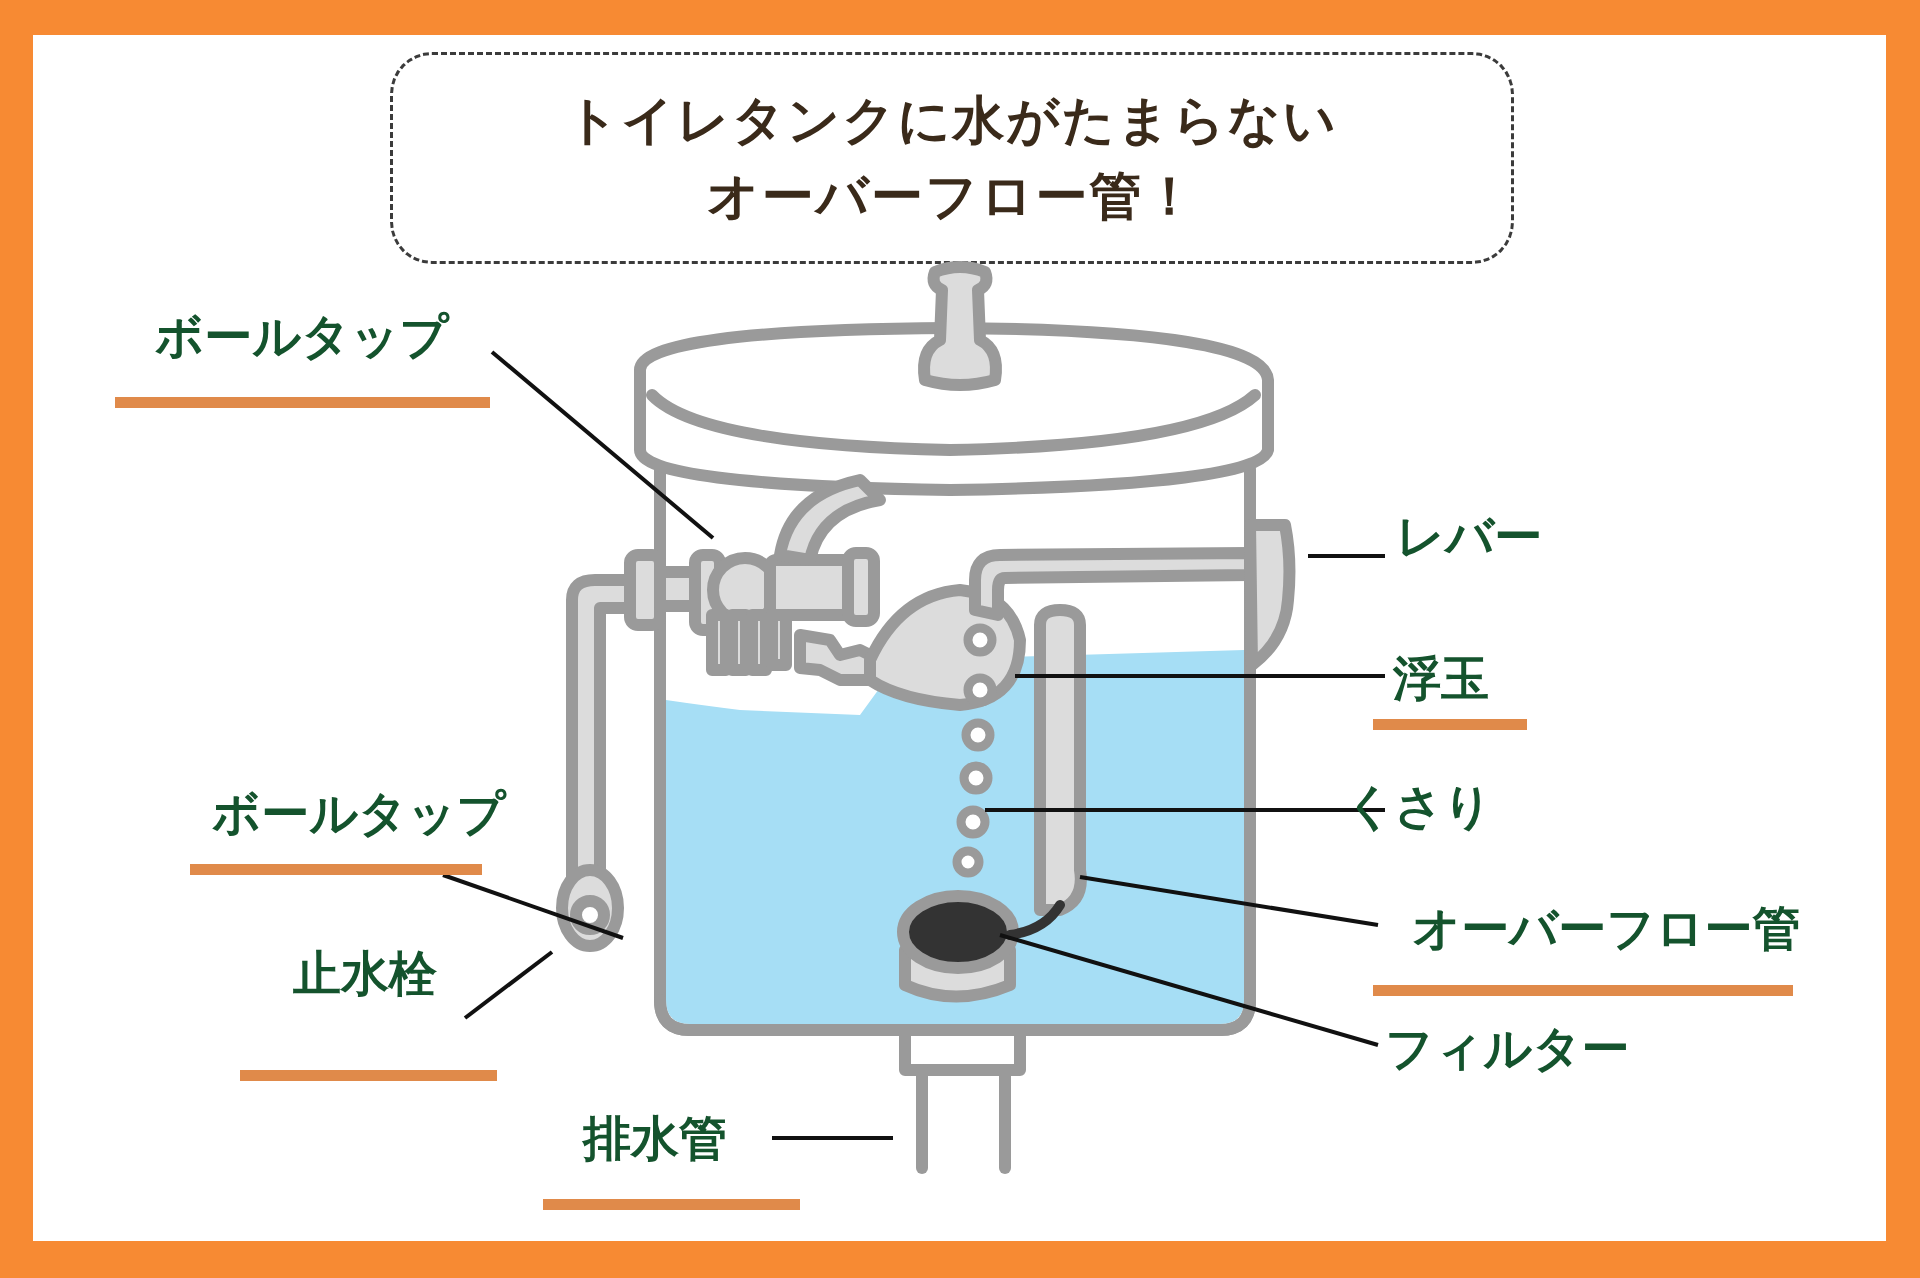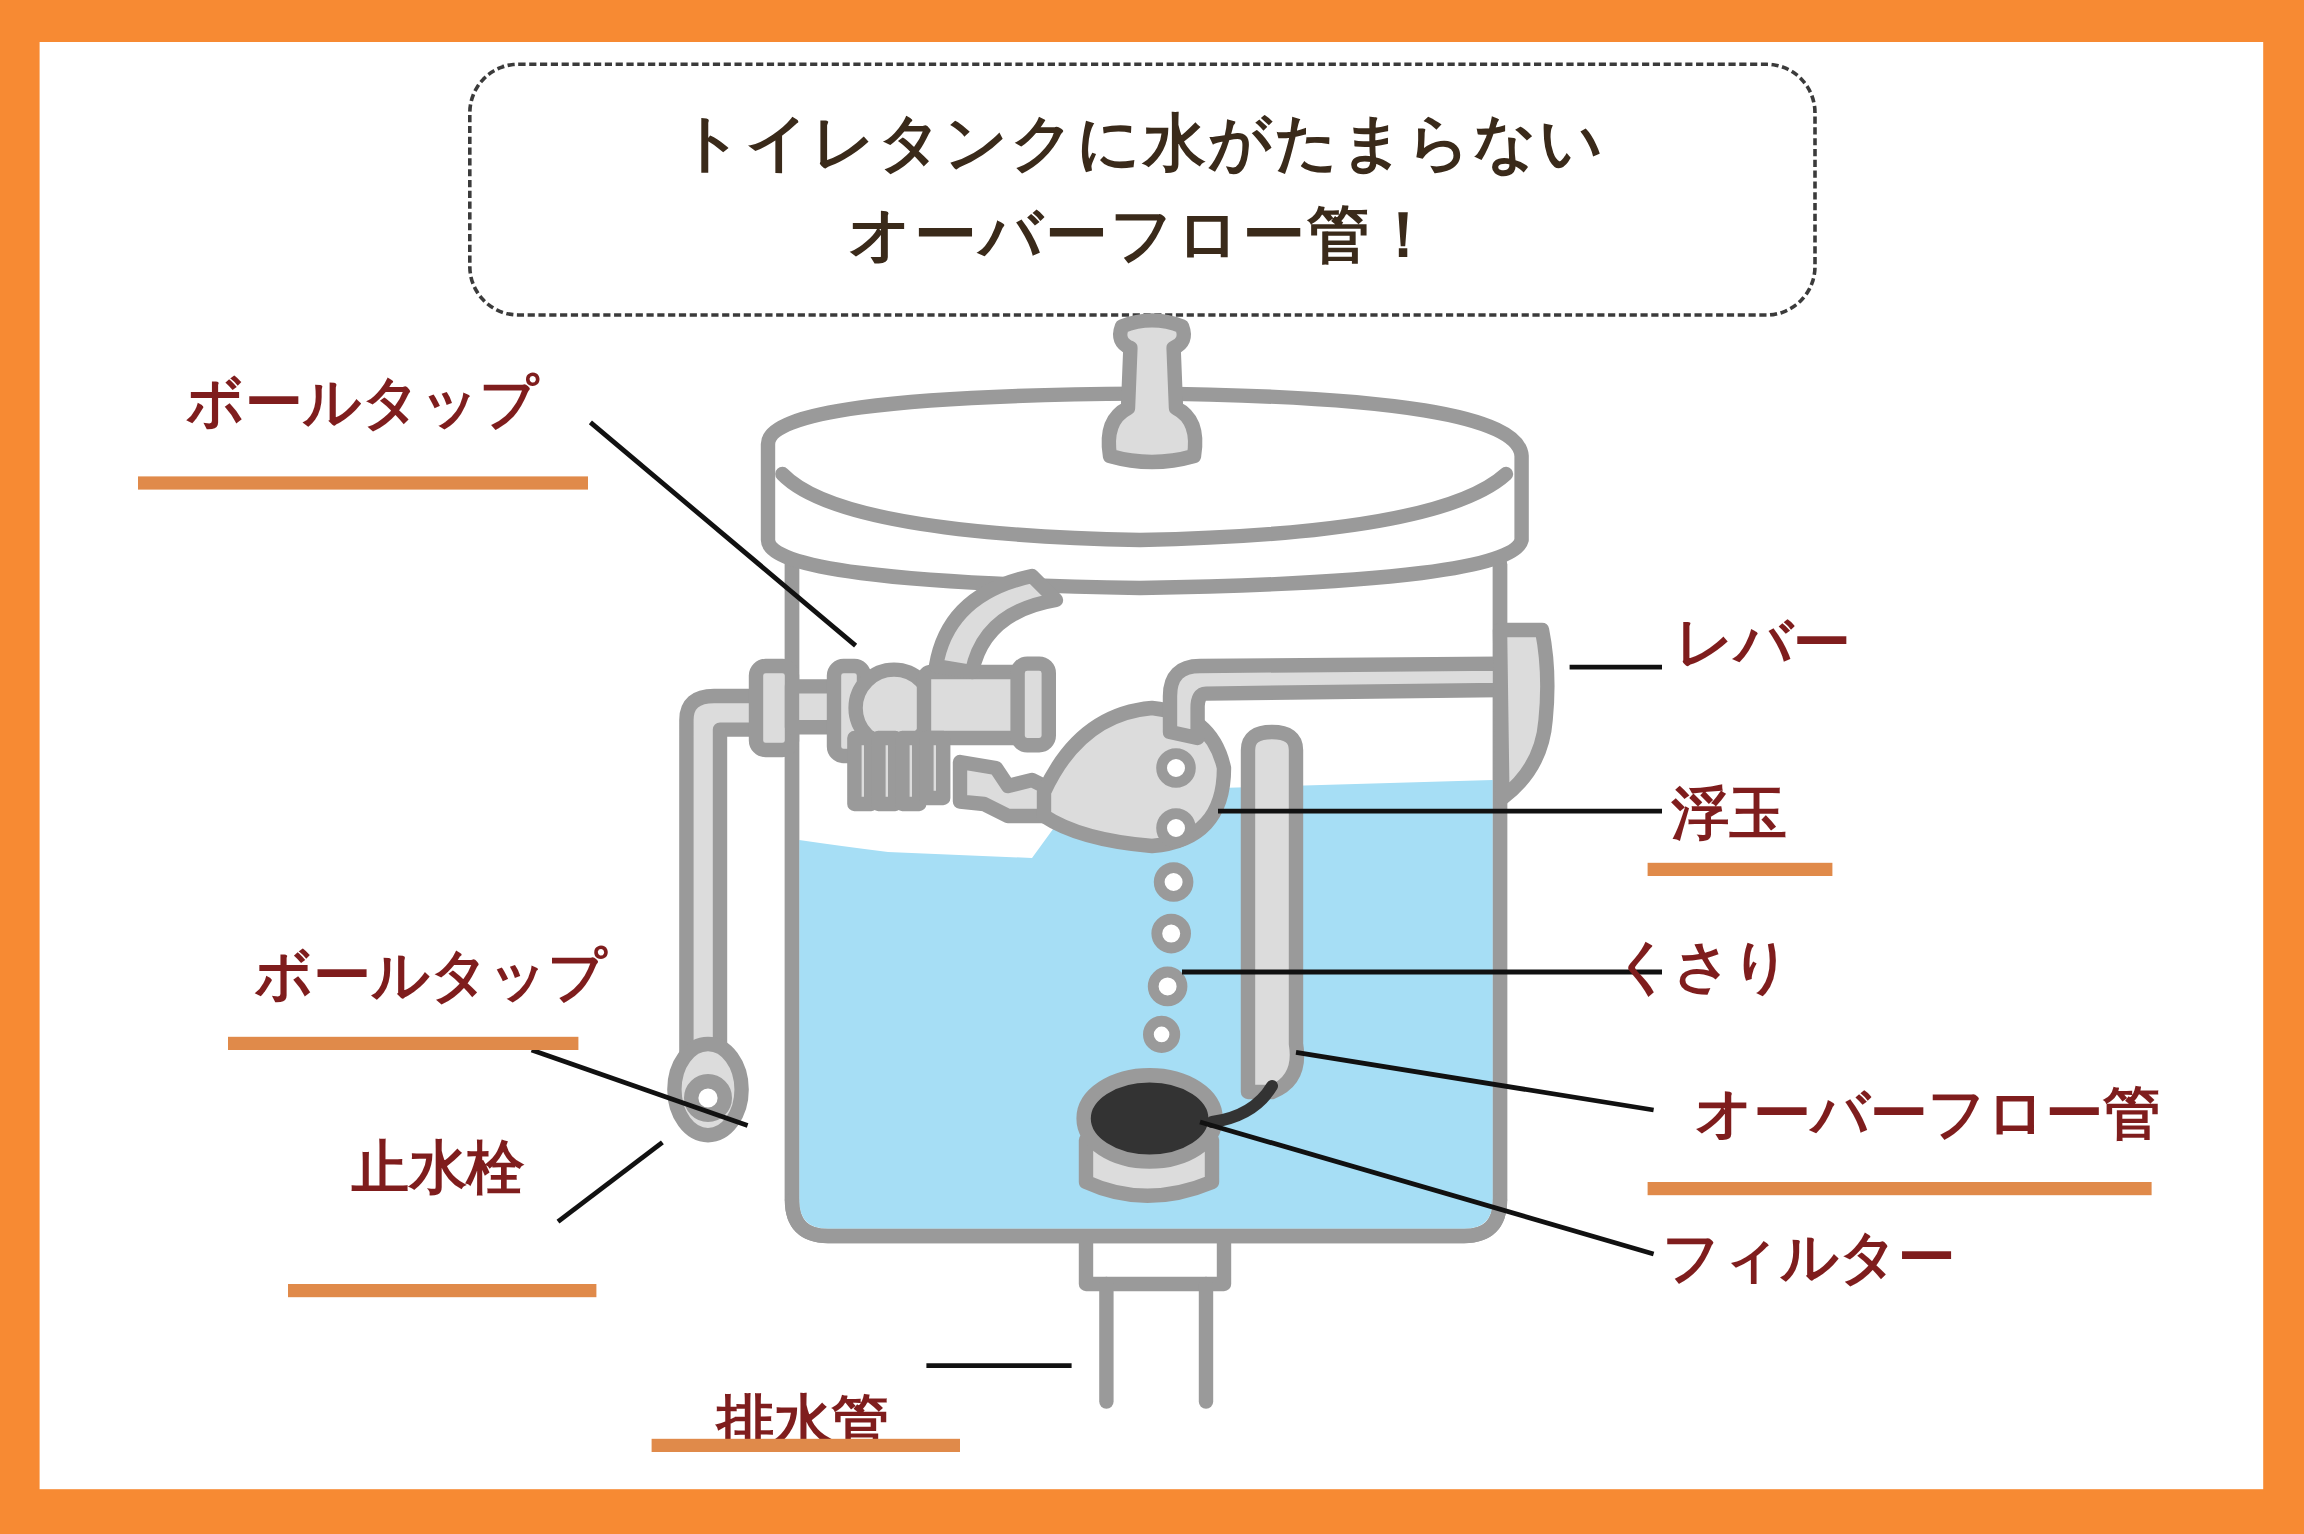--- a/index.html
+++ b/index.html
@@ -23,7 +23,7 @@
   }
   svg.diagram { position:absolute; left:0; top:0; }
   .label {
-    position:absolute; color:#7f1d1d; font-size:48px; font-weight:bold;
+    position:absolute; color:#14532d; font-size:48px; font-weight:bold;
     line-height:52px; white-space:nowrap;
   }
   .underline { position:absolute; height:11px; }

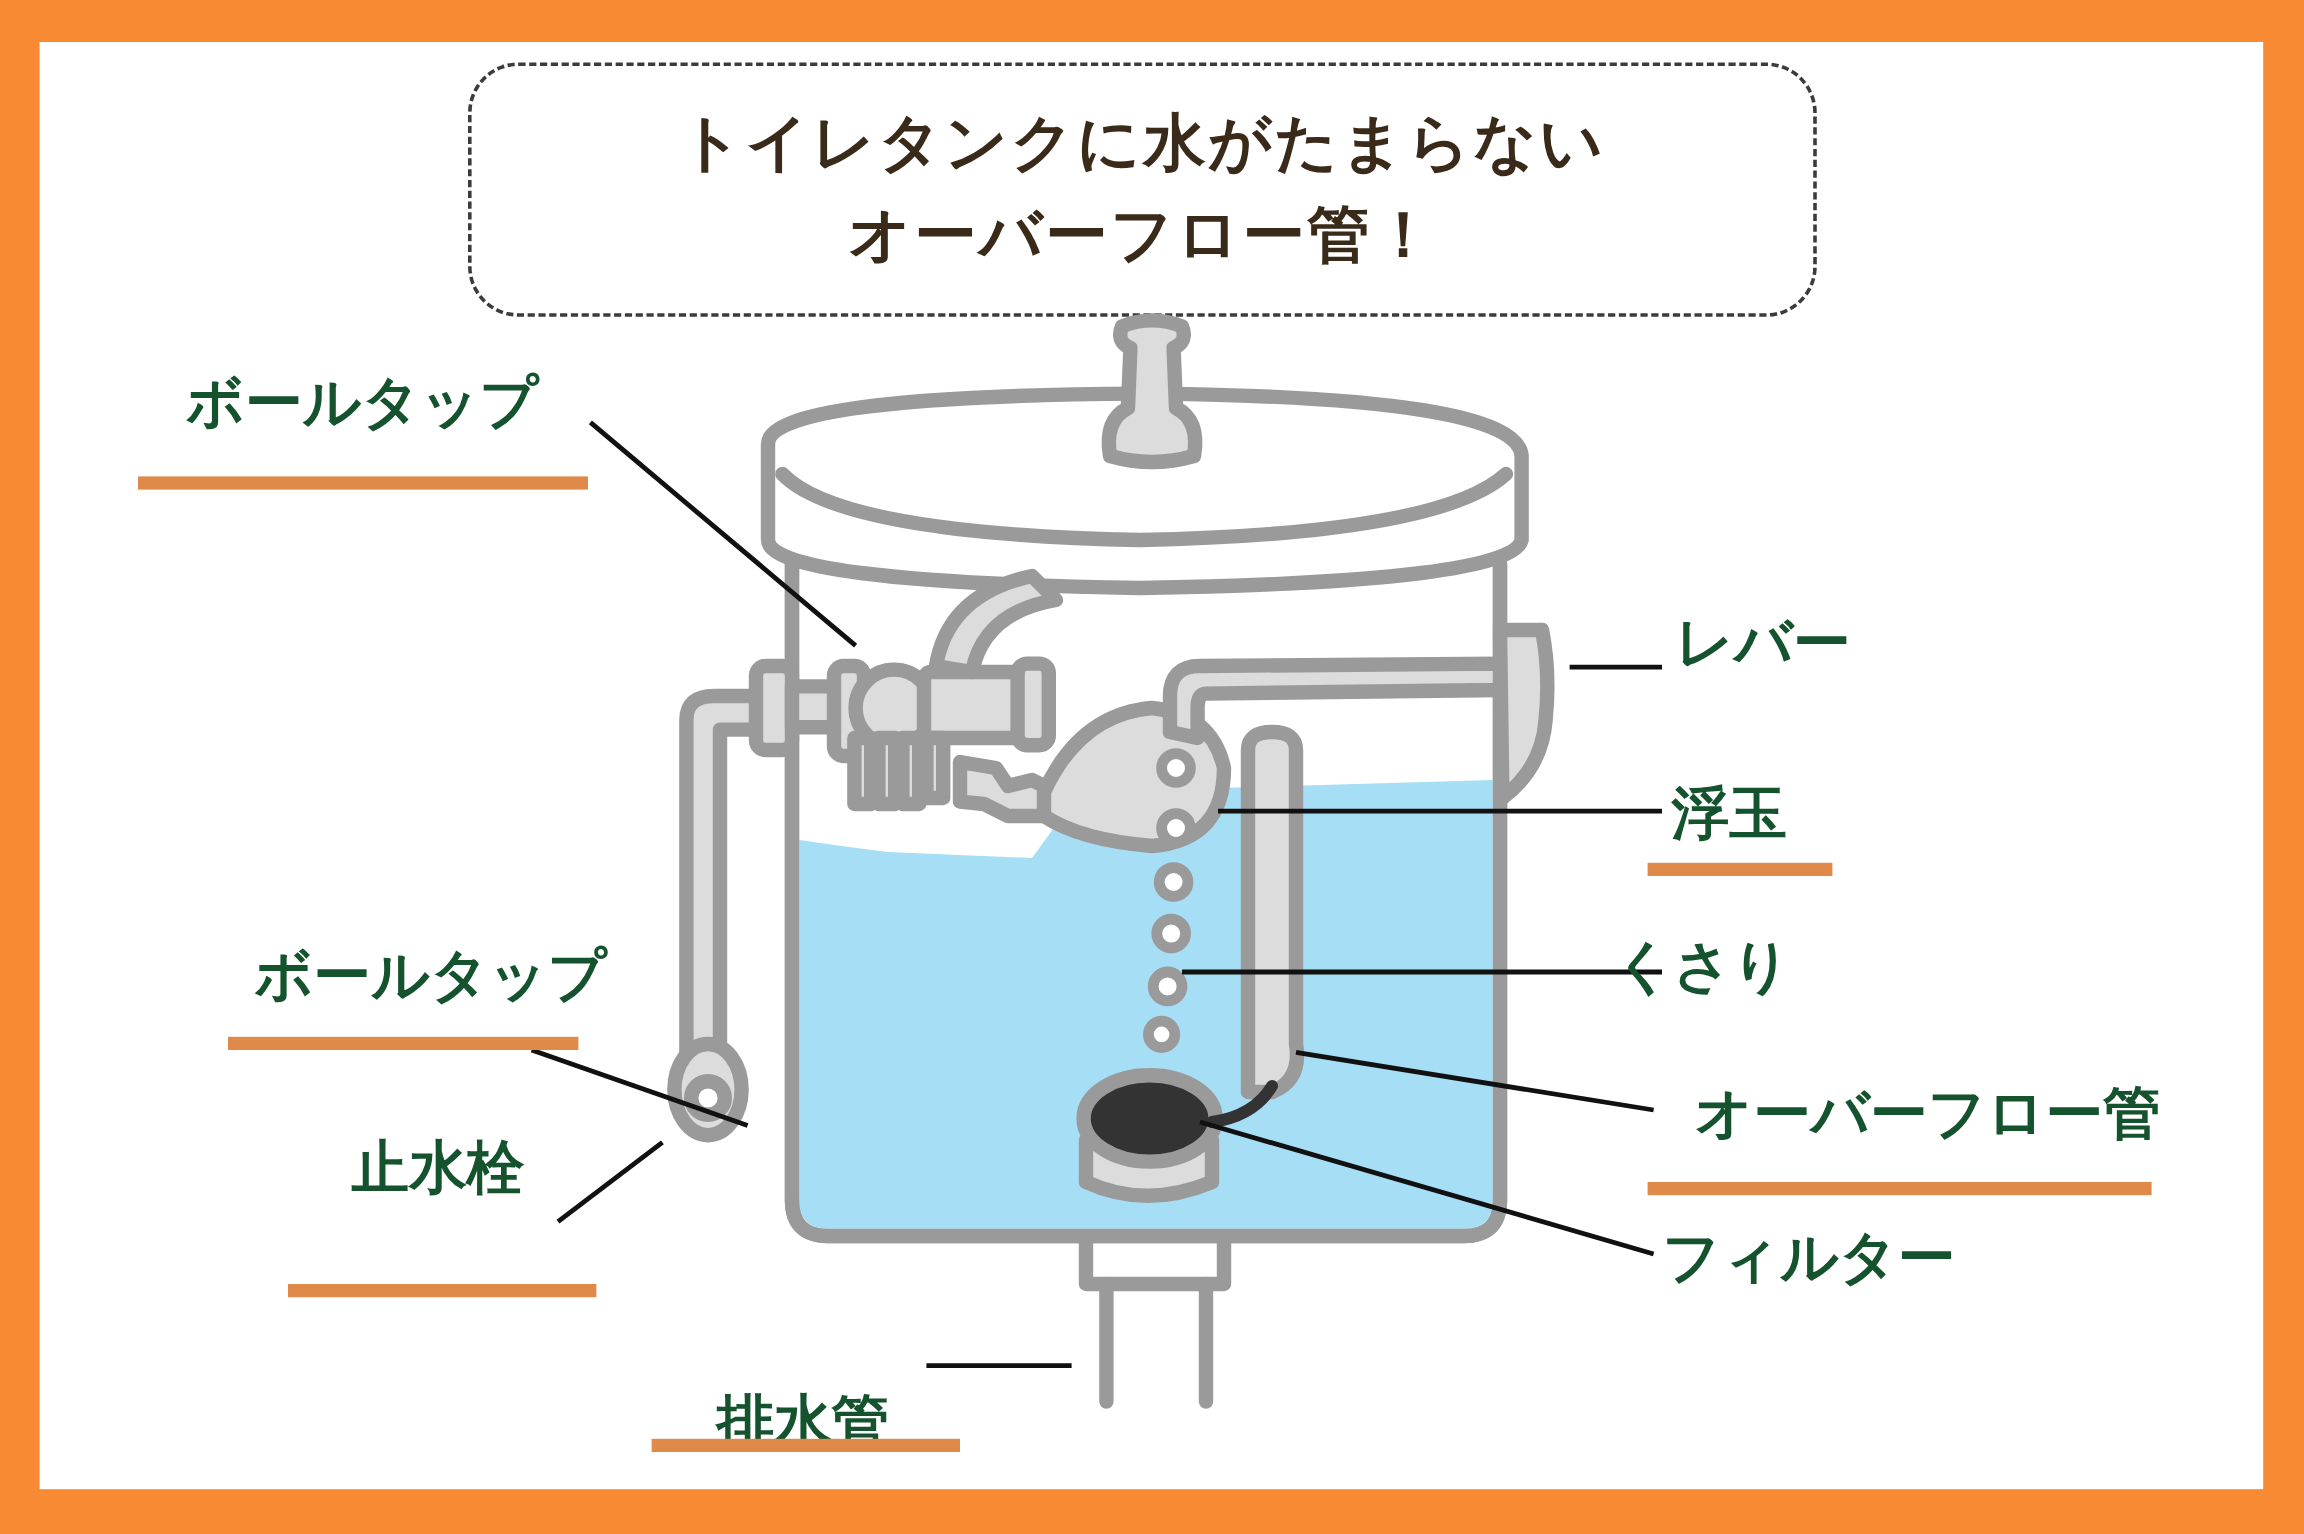--- a/index.html
+++ b/index.html
@@ -146,7 +146,7 @@
 <div class="label" style="left:293px; top:947px;">止水栓</div>
 <div class="underline" style="left:240px; top:1070px; width:257px; background:#E08A4A;"></div>
 
-<div class="label" style="left:597px; top:1112px;margin-top:47px;">排水管</div>
+<div class="label" style="left:583px; top:1112px;">排水管</div>
 <div class="underline" style="left:543px; top:1199px; width:257px; background:#E08A4A;"></div>
 
 </body></html>

